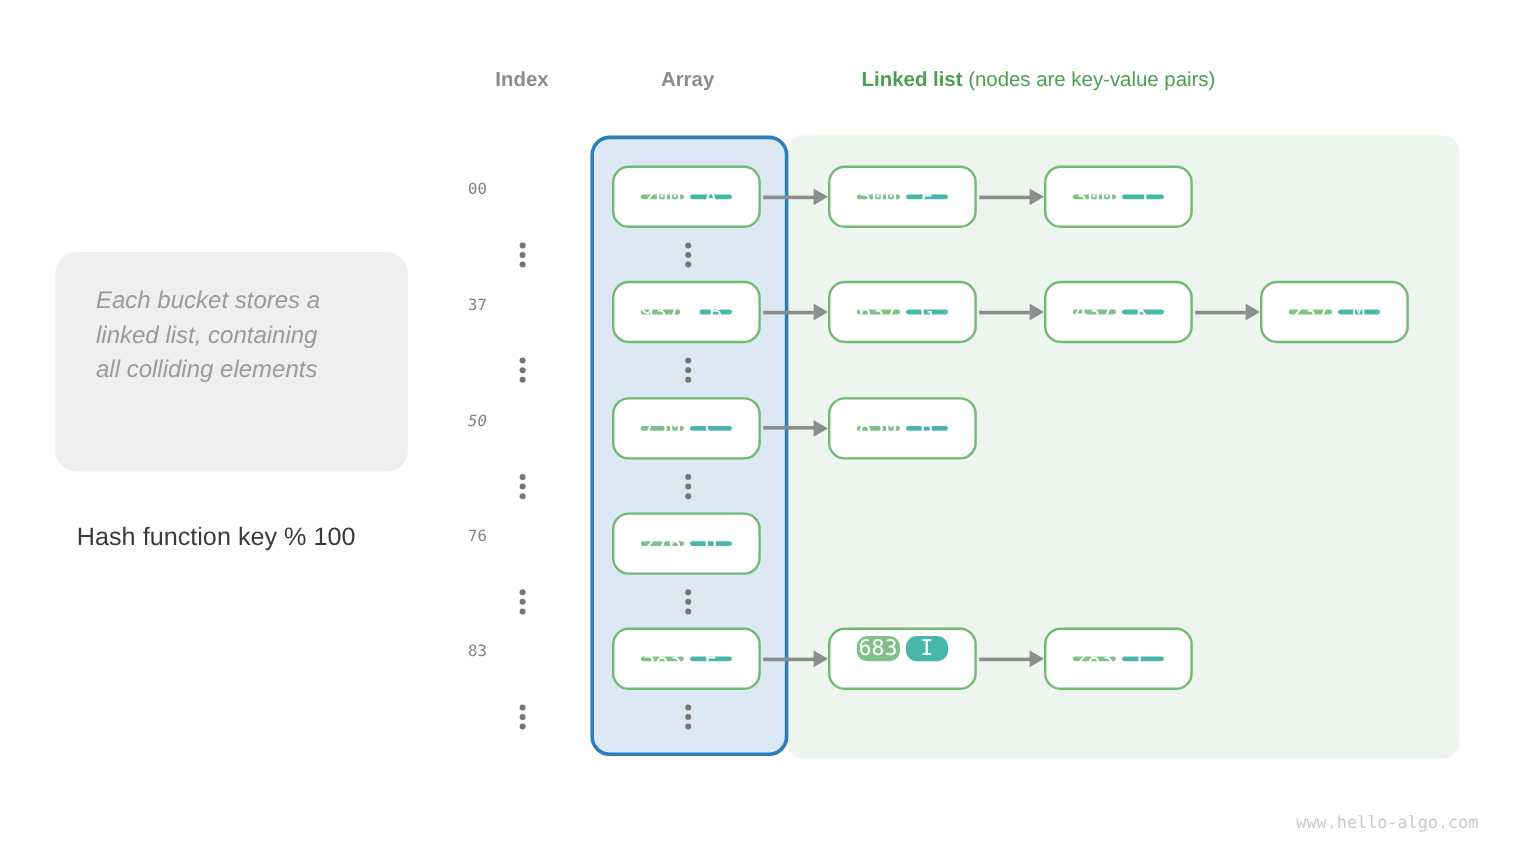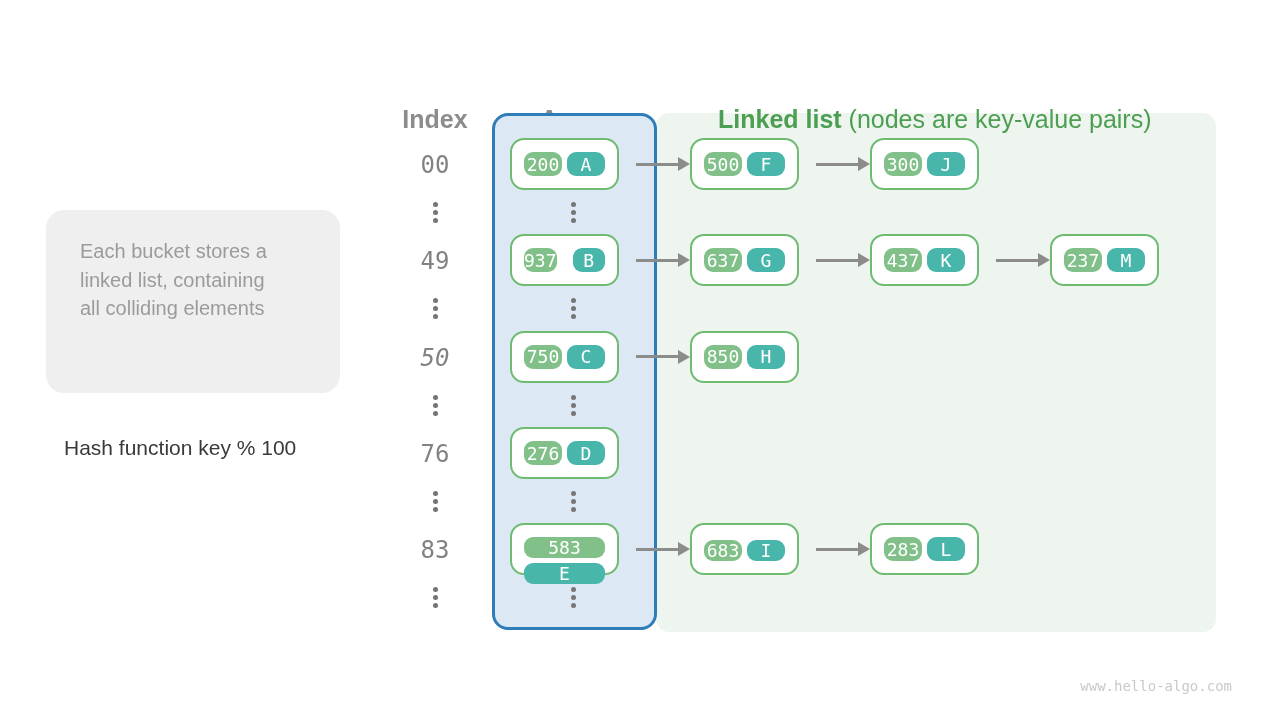--- a/index.html
+++ b/index.html
@@ -19,8 +19,8 @@
   }
   
   .col-header{
-    position:absolute;top:57px;font-size:25px;font-weight:bold;
-    color:var(--gray-header);text-align:center;white-space:nowrap;margin-top:48px;
+    position:absolute;top:57px;font-size:17px;font-weight:bold;
+    color:var(--gray-header);text-align:center;white-space:nowrap;
   }
   .hdr-index{left:385px;width:100px;}
   .hdr-array{left:523px;width:100px;}

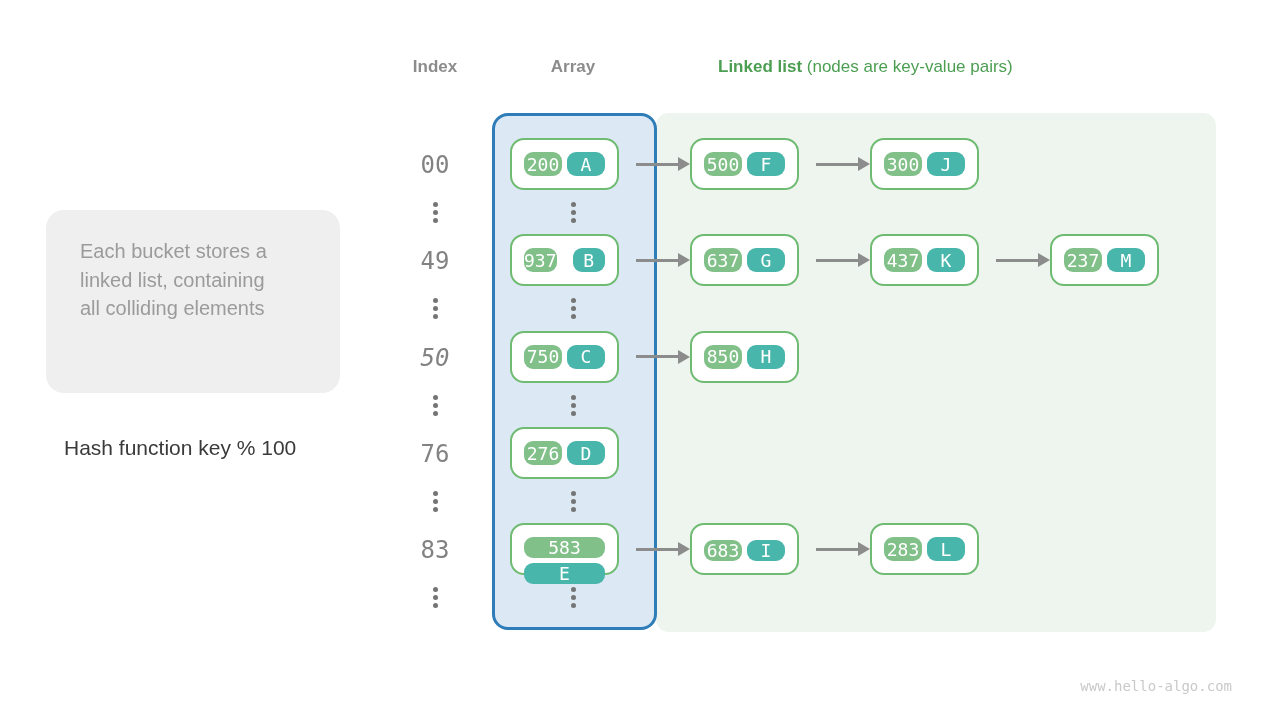--- a/index.html
+++ b/index.html
@@ -43,8 +43,8 @@
   }
   
   .index-label{
-    position:absolute;width:90px;text-align:center;
-    font-family:"DejaVu Sans Mono",monospace;font-size:24px;color:var(--index-text);
+    position:absolute;width:90px;
+    font-family:"DejaVu Sans Mono",monospace;font-size:13px;color:var(--index-text);
     z-index:3;
   }
   .kv-node{

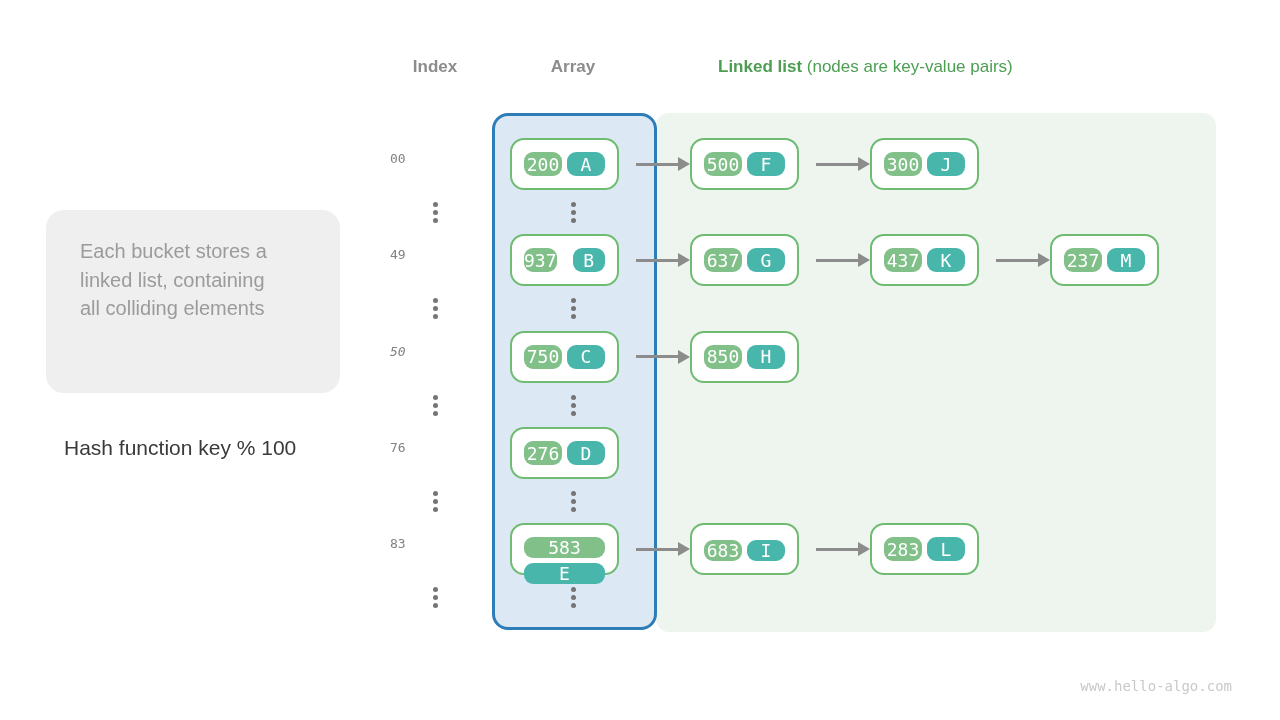--- a/index.html
+++ b/index.html
@@ -48,9 +48,9 @@
     z-index:3;
   }
   .kv-node{
-    position:absolute;width:109px;height:52px;box-sizing:border-box;
+    position:absolute;width:124px;height:52px;box-sizing:border-box;
     background:#ffffff;border:2px solid var(--node-border);border-radius:14px;
-    display:flex;align-items:stretch;gap:5px;padding:12px;z-index:4;
+    display:flex;align-items:stretch;gap:5px;padding:22px;z-index:4;
   }
   .kv-key,.kv-val{
     flex:1;border-radius:9px;display:flex;align-items:center;justify-content:center;

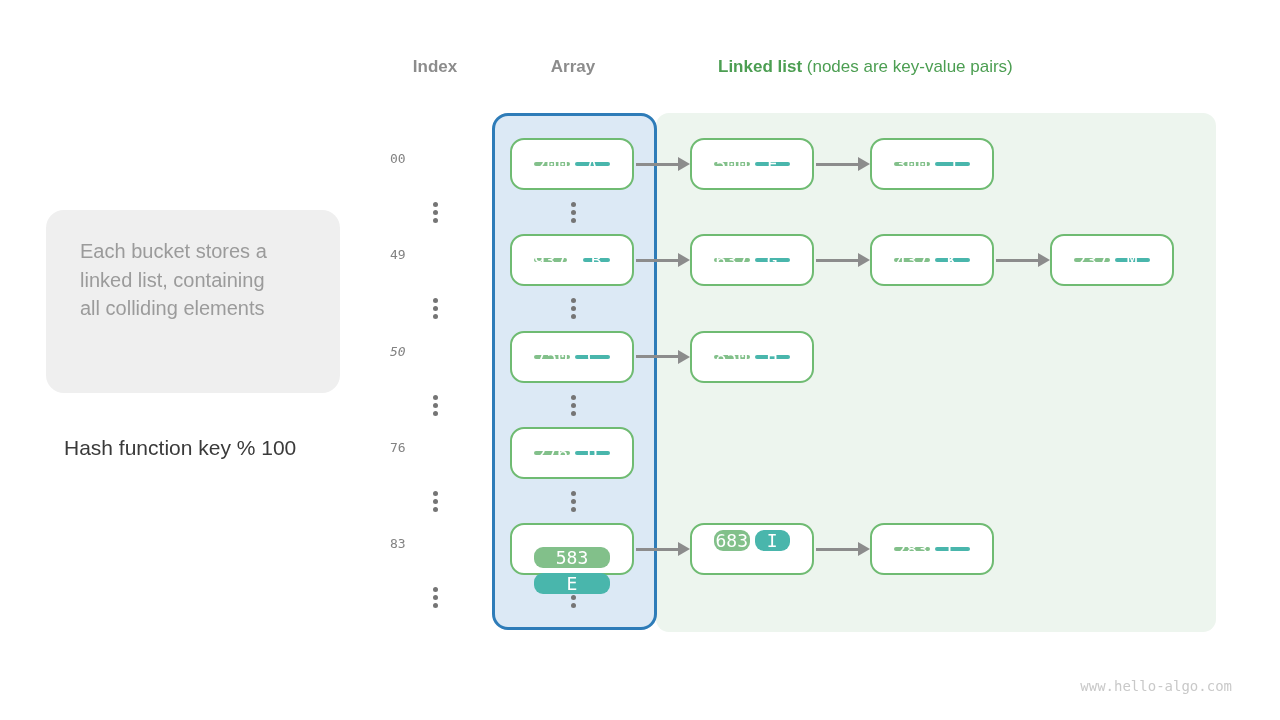--- a/index.html
+++ b/index.html
@@ -33,7 +33,7 @@
     padding:27px 30px 0 34px;
   }
   .note-title{font-size:20px;font-weight:bold;color:var(--dark-text);margin:0 0 20px 0;}
-  .note-body{font-size:20px;color:var(--muted-text);line-height:28.5px;white-space:pre-line;}
+  .note-body{font-size:20px;color:var(--muted-text);line-height:28.5px;white-space:pre-line;font-style:italic;}
   .hash-title{
     position:absolute;left:64px;top:436px;font-size:21px;color:var(--dark-text);white-space:nowrap;
   }

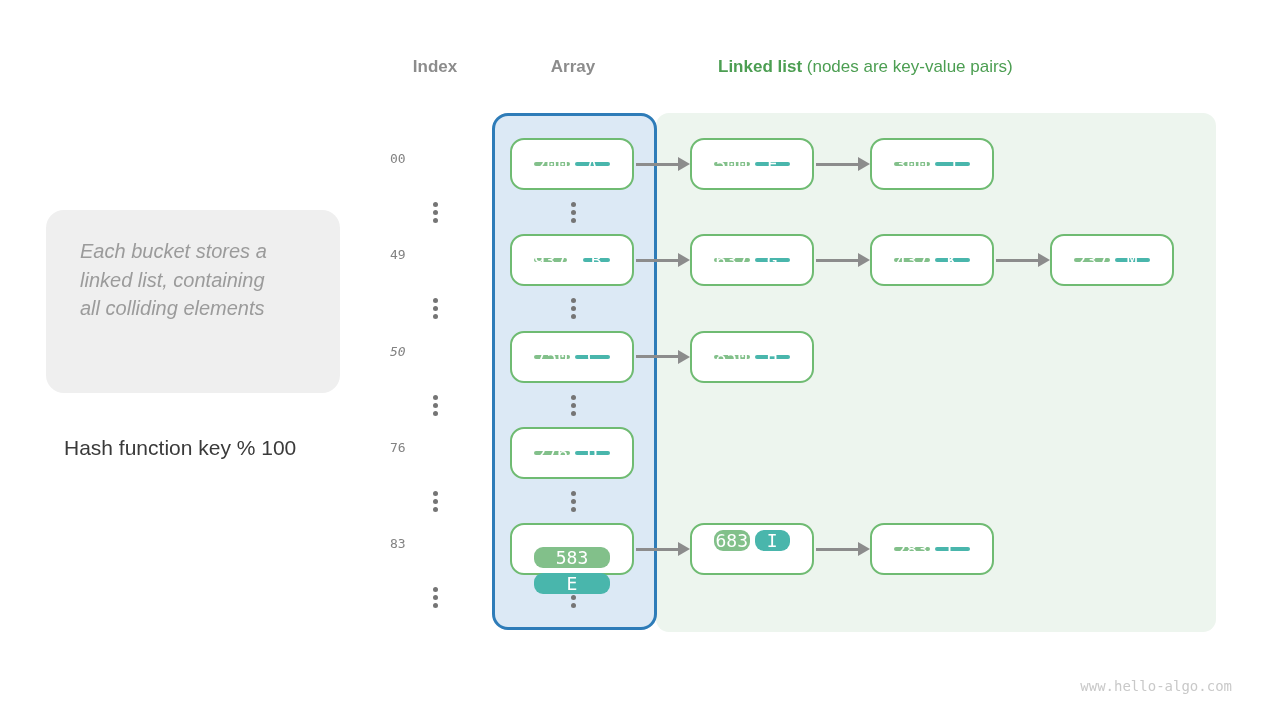--- a/index.html
+++ b/index.html
@@ -119,7 +119,7 @@
         <div class="kv-key">300</div>
         <div class="kv-val">J</div>
       </div>
-      <div class="index-label" style="left: 390px; top: 247px;">49</div>
+      <div class="index-label" style="left: 390px; top: 247px;">37</div>
       <div class="kv-node" style="left: 510px; top: 234px; gap: 16px;">
         <div class="kv-key">937</div>
         <div class="kv-val">B</div>

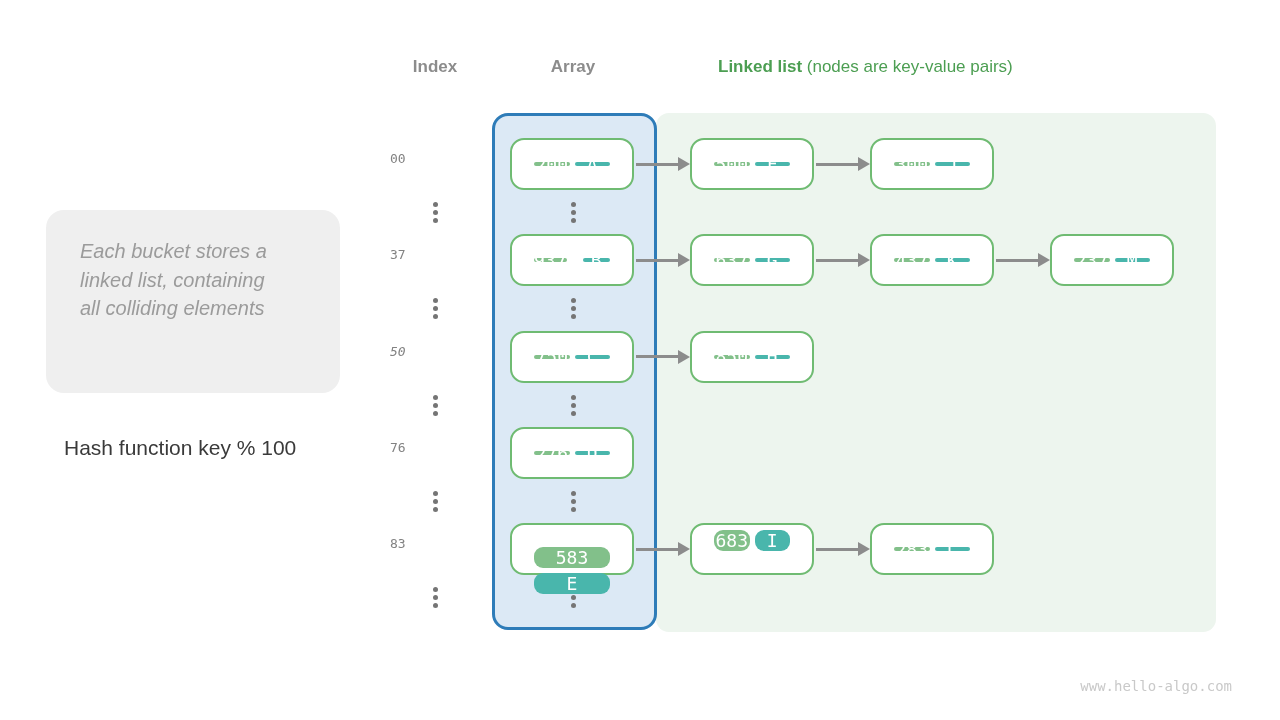--- a/index.html
+++ b/index.html
@@ -167,7 +167,7 @@
         <div class="kv-val">D</div>
       </div>
       <div class="index-label" style="left: 390px; top: 536px;">83</div>
-      <div class="kv-node" style="left: 510px; top: 523px; flex-direction: column;">
+      <div class="kv-node" style="left: 510px; top: 523px;">
         <div class="kv-key">583</div>
         <div class="kv-val">E</div>
       </div>

